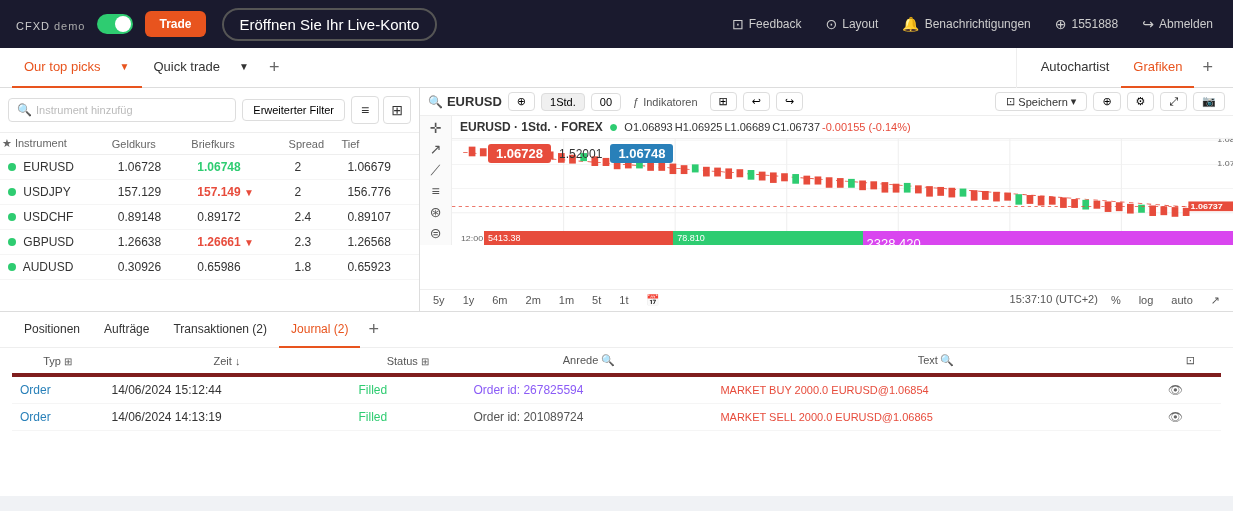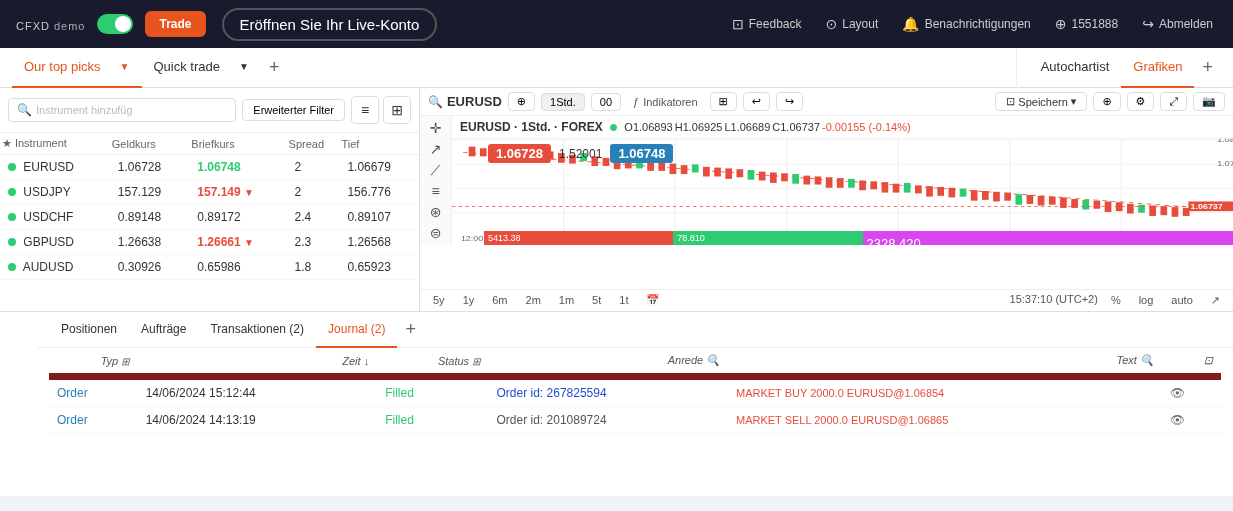--- a/index.html
+++ b/index.html
@@ -90,7 +90,7 @@
     .time-btn { padding: 1px 5px; cursor: pointer; }
 
     
-    .bottom-panel { background: #fff; border-top: 1px solid #ddd; height: 185px; padding-left: 37px; }
+    .bottom-panel { background: #fff; border-top: 1px solid #ddd; height: 185px; }
     .bottom-tabs { display: flex; align-items: center; padding: 0 12px; border-bottom: 1px solid #eee; height: 36px; gap: 0; }
     .bottom-tab {
       padding: 0 12px; height: 36px; display: flex; align-items: center;

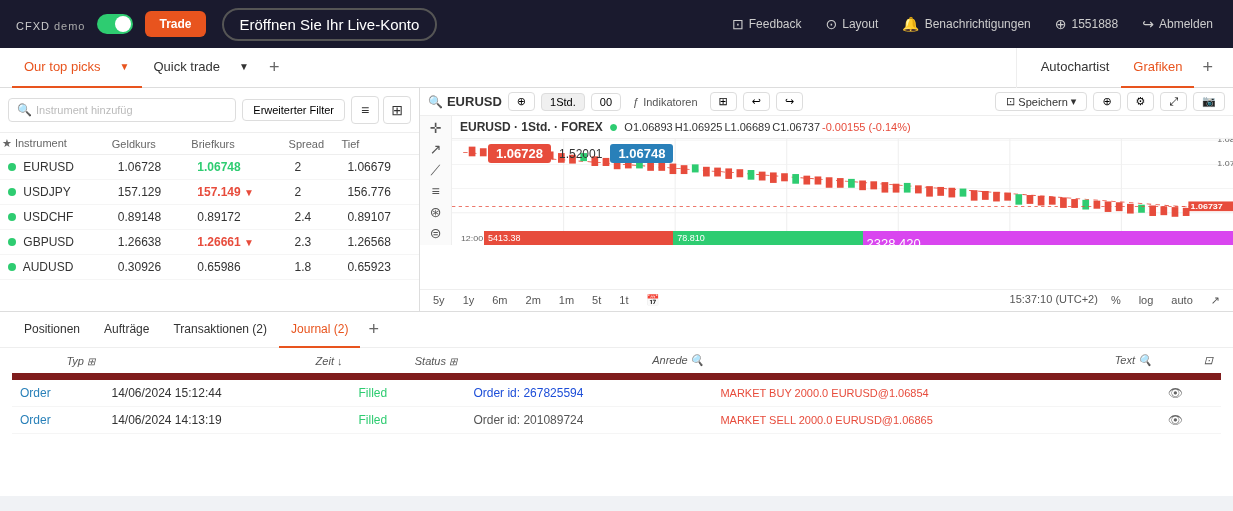--- a/index.html
+++ b/index.html
@@ -101,8 +101,8 @@
     .journal-table { padding: 0 12px; }
     .journal-table table { width: 100%; border-collapse: collapse; }
     .journal-table th {
-      padding: 6px 8px; text-align: right; color: #555; font-weight: 500;
-      border-bottom: 7px solid #7f1d1d; font-size: 11px; white-space: nowrap; font-style: italic;
+      padding: 6px 8px; text-align: center; color: #555; font-weight: 500;
+      border-bottom: 4px solid #7f1d1d; font-size: 11px; white-space: nowrap;
     }
     .journal-table td { padding: 6px 8px; font-size: 12px; border-bottom: 1px solid #f5f5f5; }
 

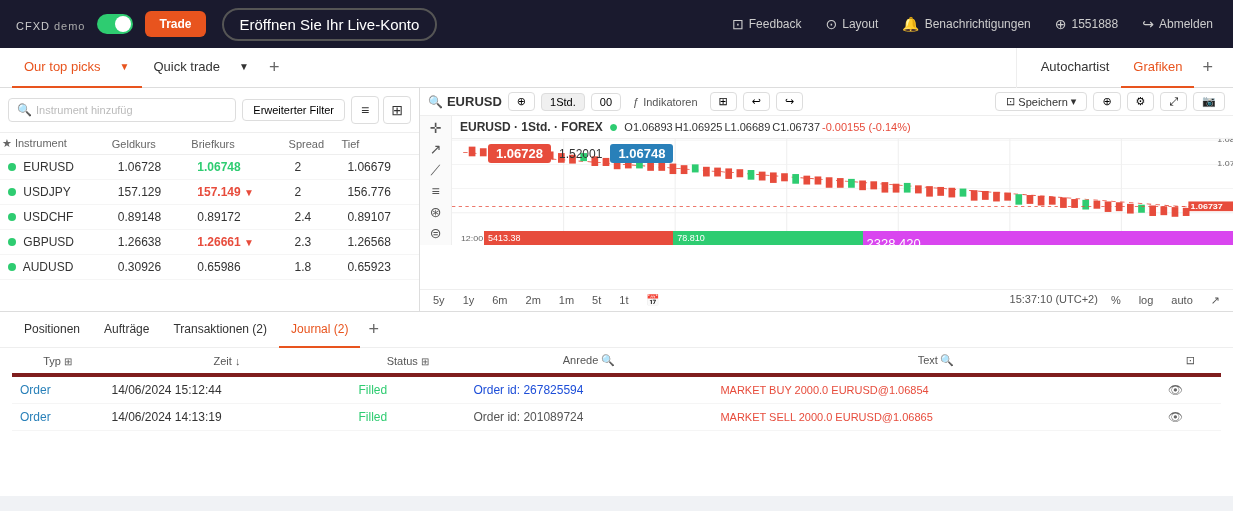--- a/index.html
+++ b/index.html
@@ -487,7 +487,7 @@
     <td><span style="color:#2980b9;cursor:pointer;">Order</span></td>
     <td>14/06/2024 15:12:44</td>
     <td><span style="color:#2ecc71;">Filled</span></td>
-    <td style="color:#1d4ed8;">Order id: 267825594</td>
+    <td style="color:#8b5cf6;">Order id: 267825594</td>
     <td style="color:#e74c3c;font-size:11px;">MARKET BUY 2000.0 EURUSD@1.06854</td>
     <td style="cursor:pointer;color:#666;">👁</td>
   </tr>

